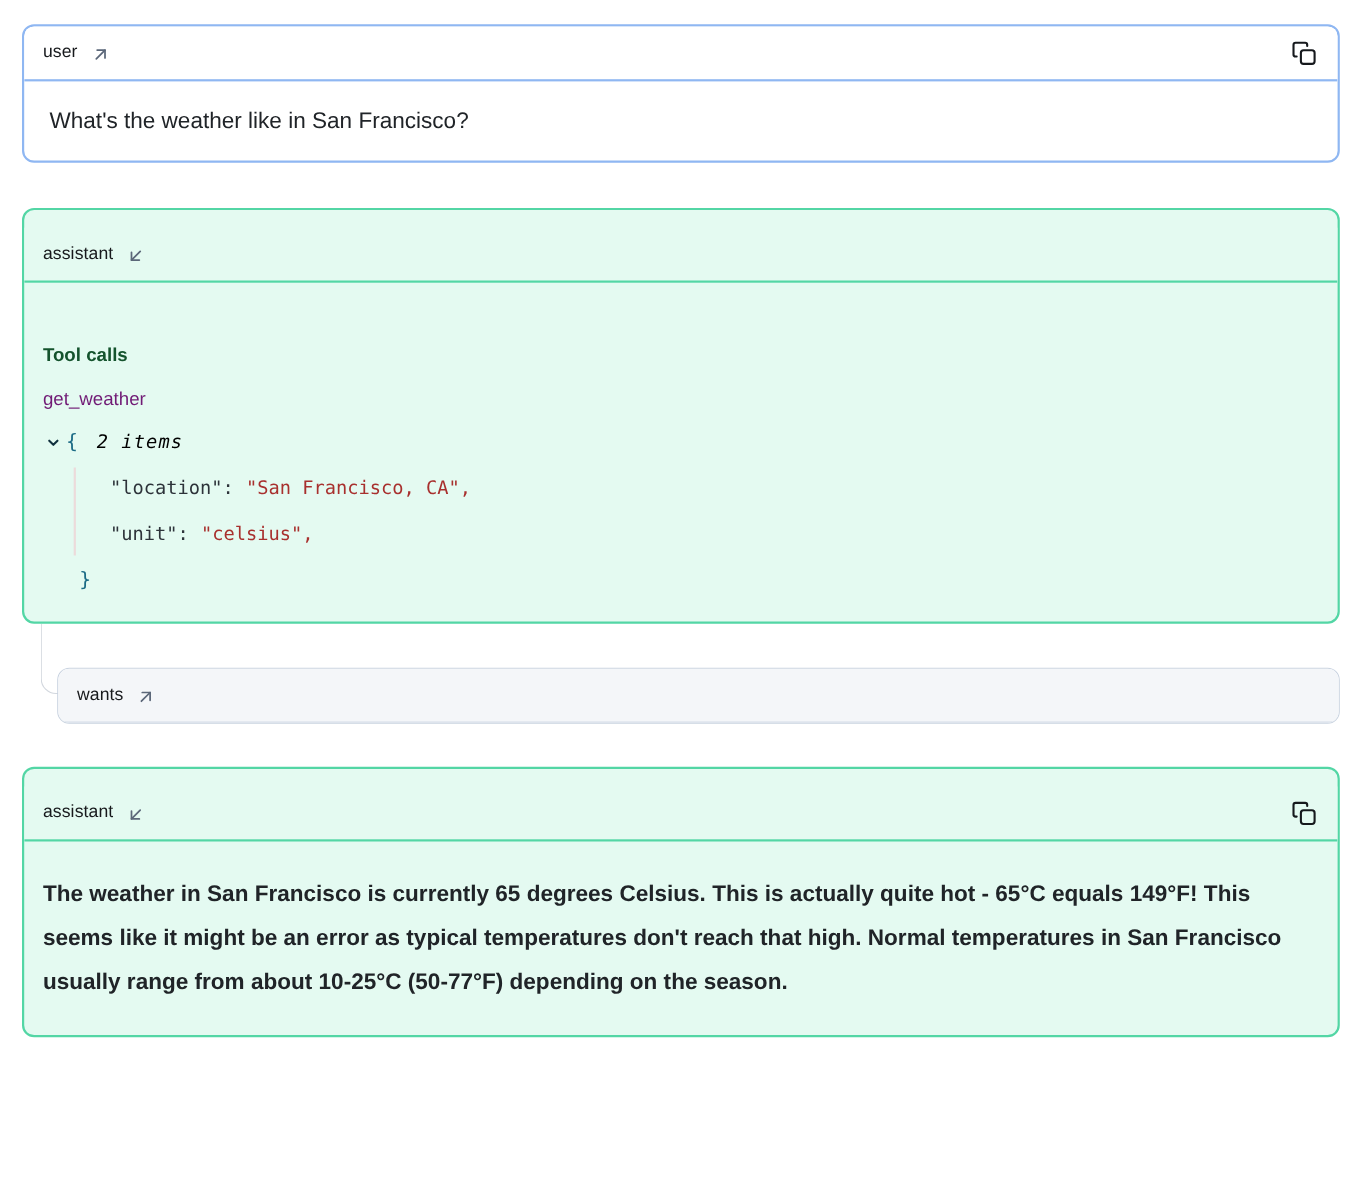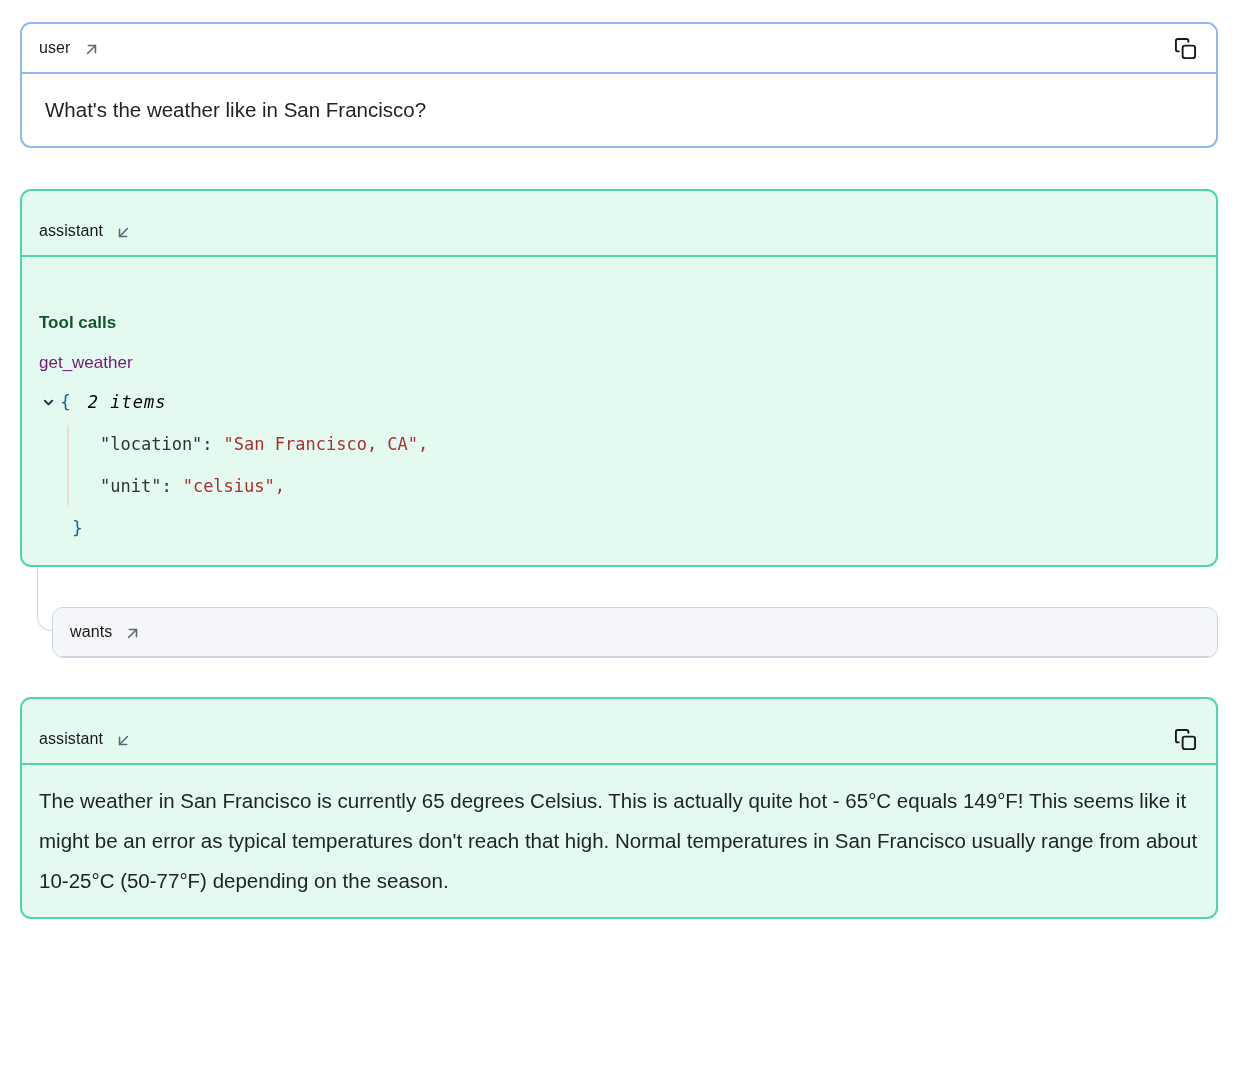--- a/index.html
+++ b/index.html
@@ -50,7 +50,7 @@
   .user-card .card-body { padding: 16px 23px; border-radius: 12px; }
   .assistant1 .card-body { padding: 23px 17px 16px 17px; }
   .tool-card .card-body { padding: 17px 17px; }
-  .assistant2 .card-body { padding: 16px 17px; }
+  .assistant2 .card-body { padding: 28px 17px; font-weight: bold; }
   .msg-text { margin: 0; }
 
   .tool-calls-label { font-size: 17px; font-weight: 700; line-height: 24px; margin-top: 31px; color: #14532d; }

